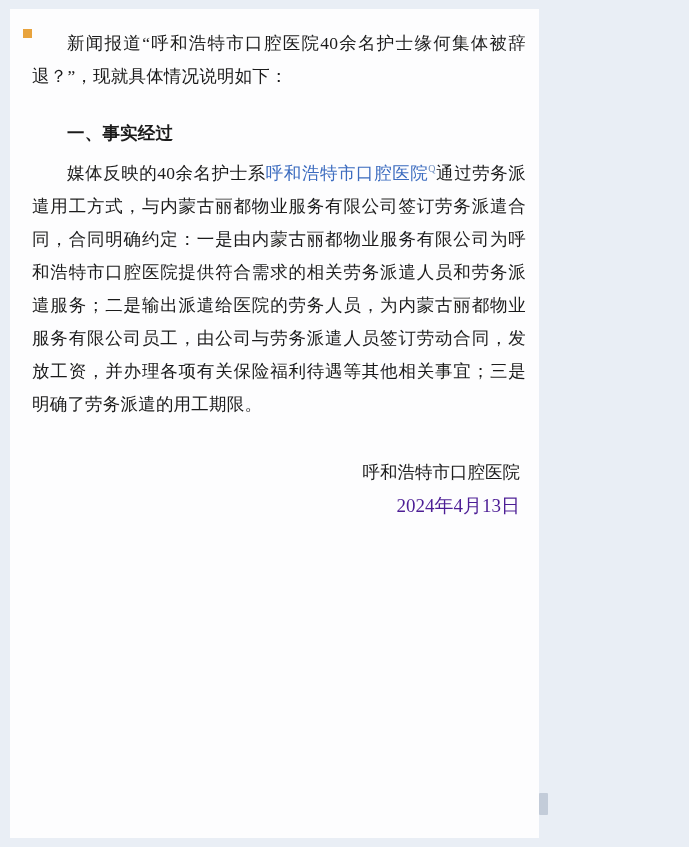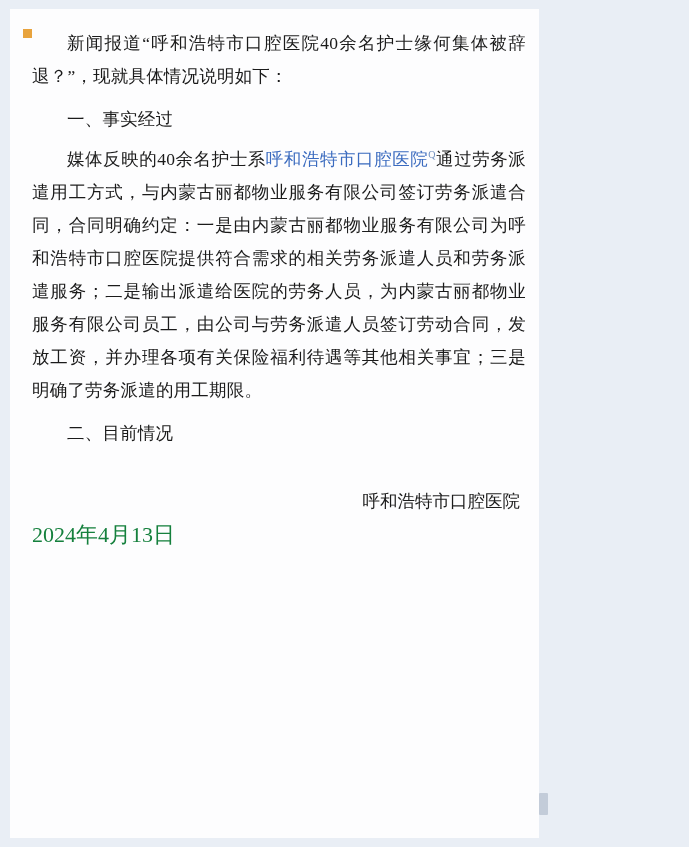--- a/index.html
+++ b/index.html
@@ -53,9 +53,9 @@
     text-indent: 2em;
   }
   .heading {
-    font-weight: normal;
+    font-weight: bold;
     text-indent: 2em;
-    margin-top: 10px;
+    margin-top: 24px;
     margin-bottom: 2px;
   }
   .para {

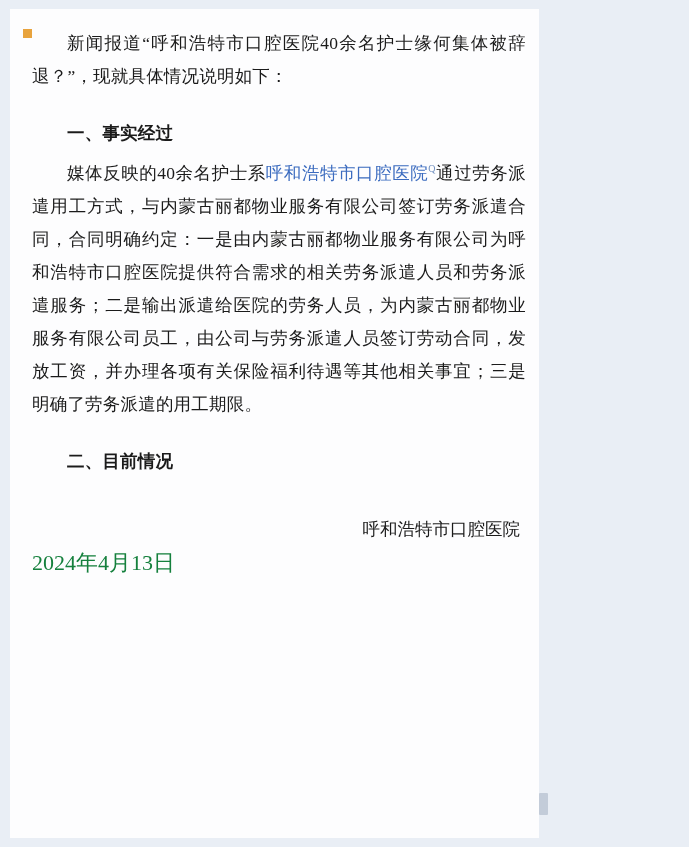--- a/index.html
+++ b/index.html
@@ -116,7 +116,6 @@
     <p class="indent para"><span>媒体反映的40余名护士系</span><span class="link">呼和浩特市口腔医院</span><span class="link-sup">Q</span><span>通过劳务派遣用工方式，与内蒙古丽都物业服务有限公司签订劳务派遣合同，合同明确约定：一是由内蒙古丽都物业服务有限公司为呼和浩特市口腔医院提供符合需求的相关劳务派遣人员和劳务派遣服务；二是输出派遣给医院的劳务人员，为内蒙古丽都物业服务有限公司员工，由公司与劳务派遣人员签订劳动合同，发放工资，并办理各项有关保险福利待遇等其他相关事宜；三是明确了劳务派遣的用工期限。</span></p>
 
 
-    <p class="heading">二、目前情况</p>
 
 
     <div class="sign">呼和浩特市口腔医院</div>

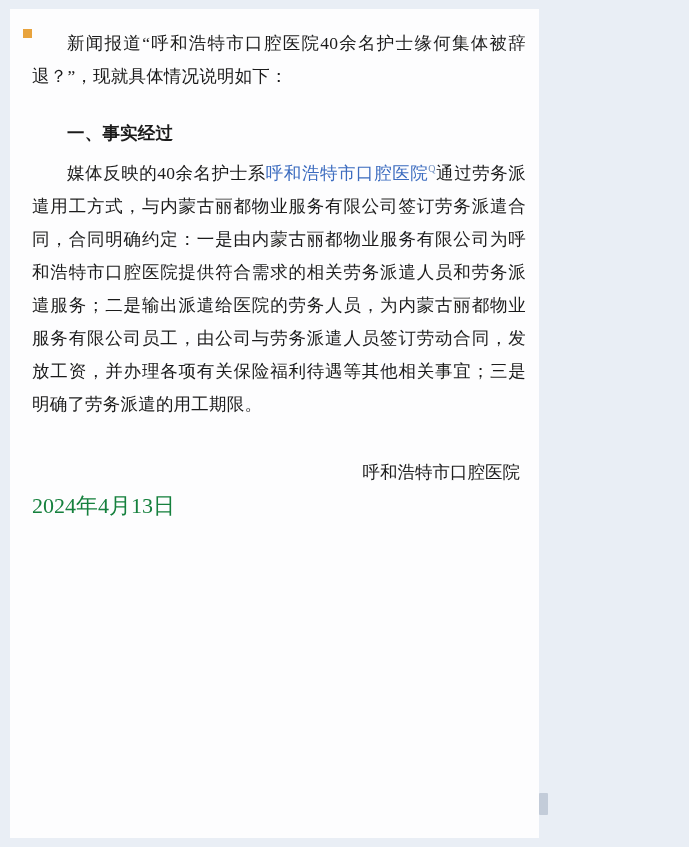--- a/index.html
+++ b/index.html
@@ -78,10 +78,11 @@
     color: #1b1b1b;
   }
   .sign-date {
+    text-align: right;
     padding-right: 6px;
-    font-size: 22px;
+    font-size: 19px;
     line-height: 34px;
-    color: #15803d;
+    color: #4c1d95;
   }
   .scroll-track {
     position: absolute;

